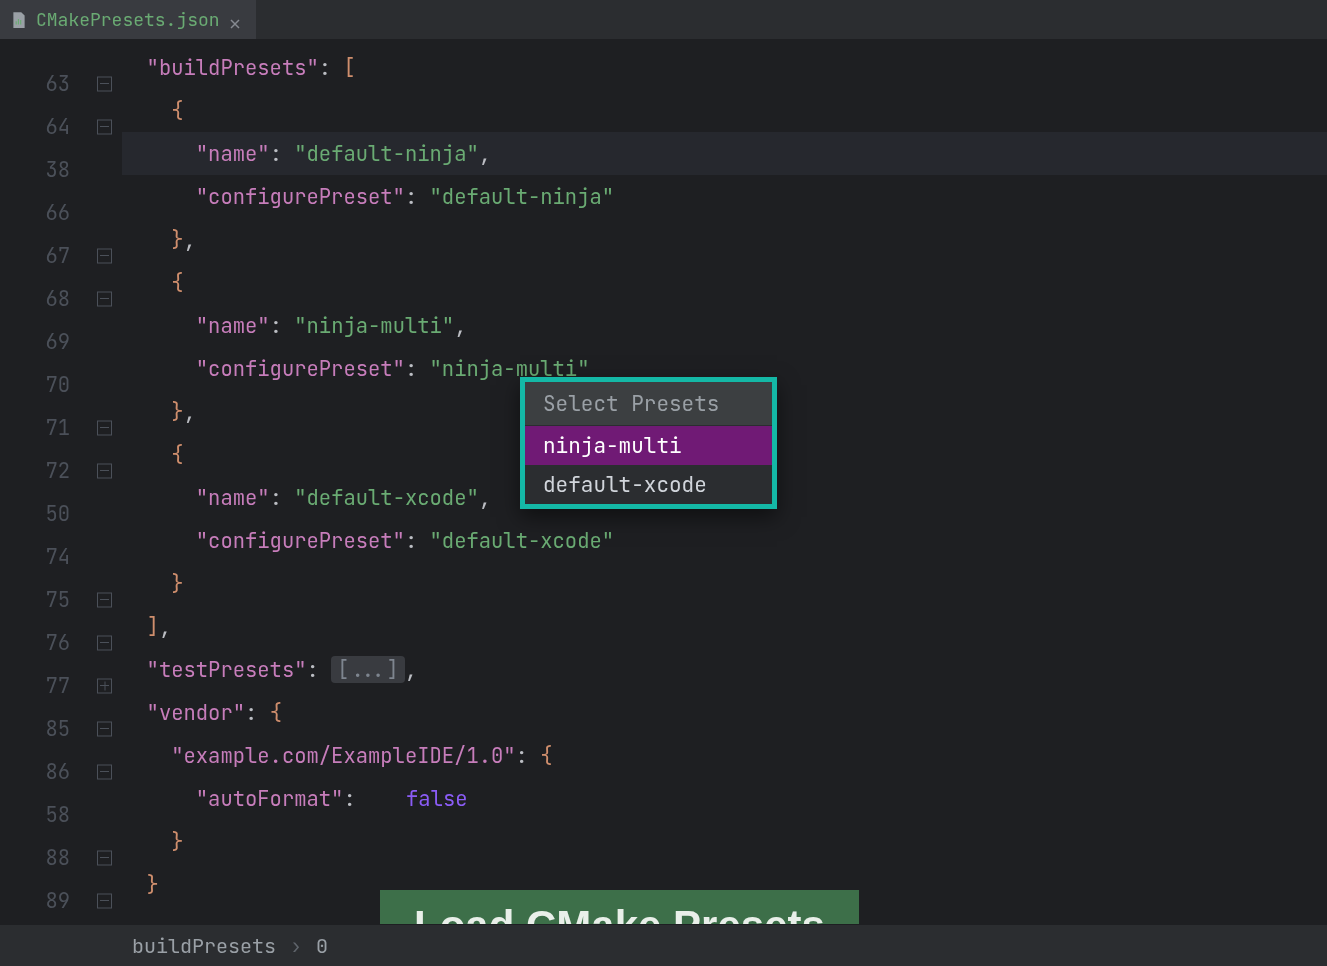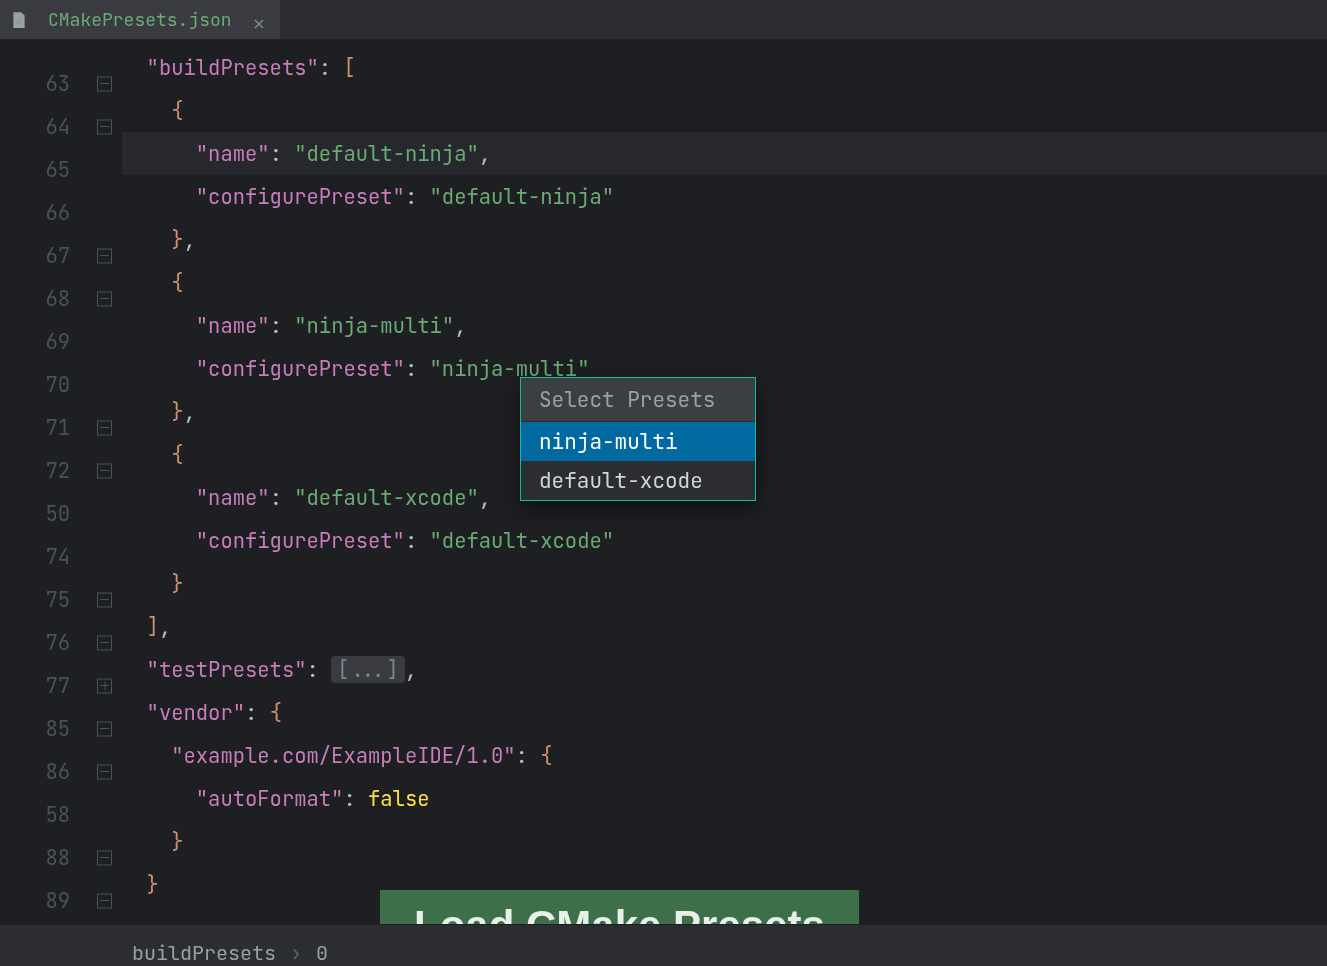--- a/index.html
+++ b/index.html
@@ -22,7 +22,7 @@
   .tab {
     display: flex;
     align-items: center;
-    gap: 20px;
+    gap: 8px;
     padding: 0 14px 0 10px;
     background: #393b40;
     border-right: 1px solid #2b2d30;

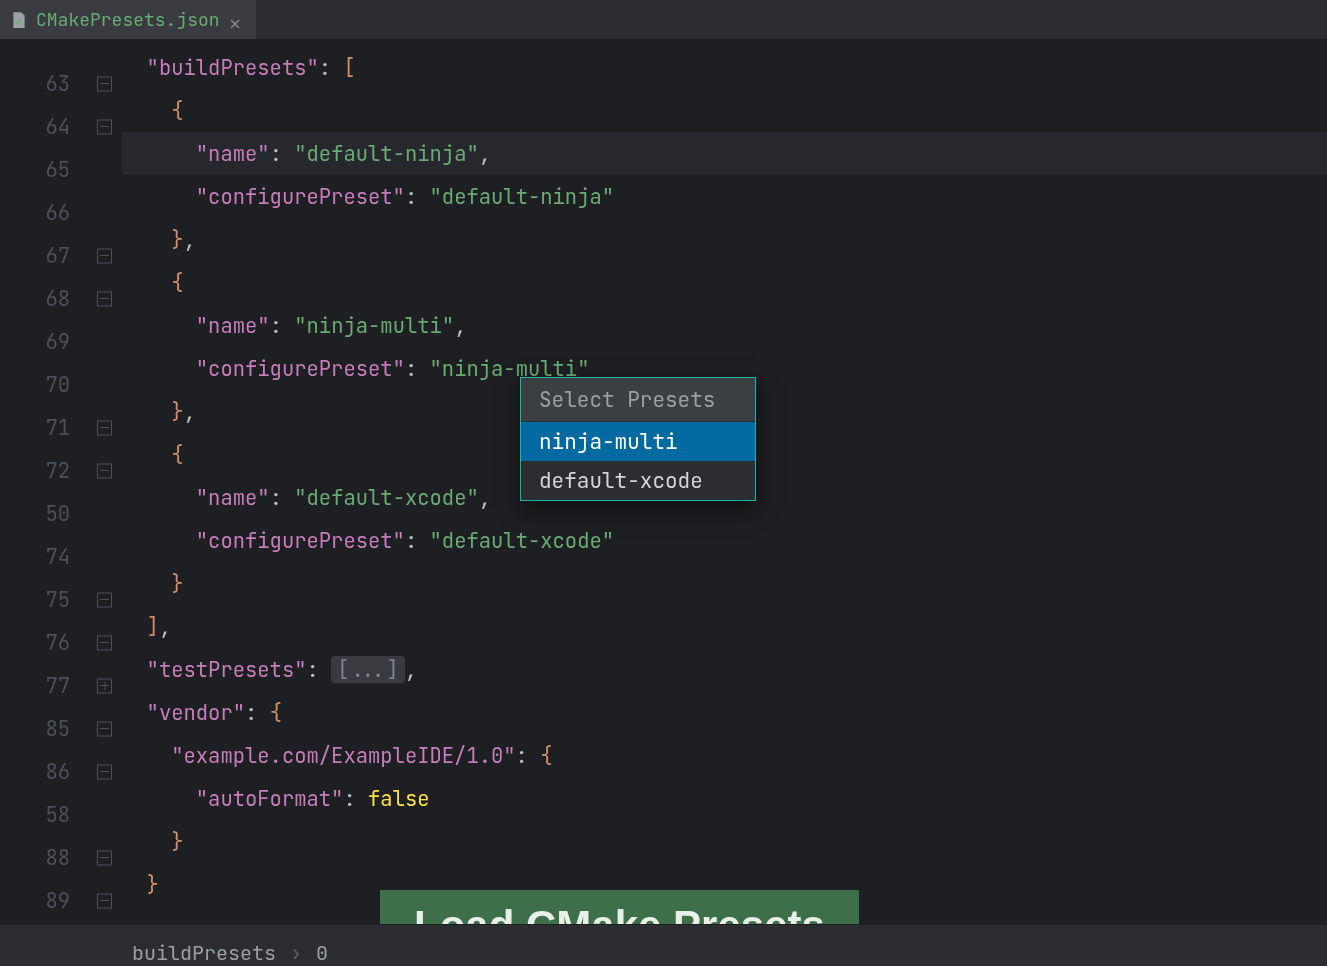--- a/index.html
+++ b/index.html
@@ -210,7 +210,7 @@
     <div class="gutter-fold-col"></div>
   <div class="line-no">63<span class="gm gm-minus"></span></div>
       <div class="line-no">64<span class="gm gm-minus"></span></div>
-      <div class="line-no">65</div>
+      <div class="line-no">38</div>
       <div class="line-no">66</div>
       <div class="line-no">67<span class="gm gm-minus"></span></div>
       <div class="line-no">68<span class="gm gm-minus"></span></div>

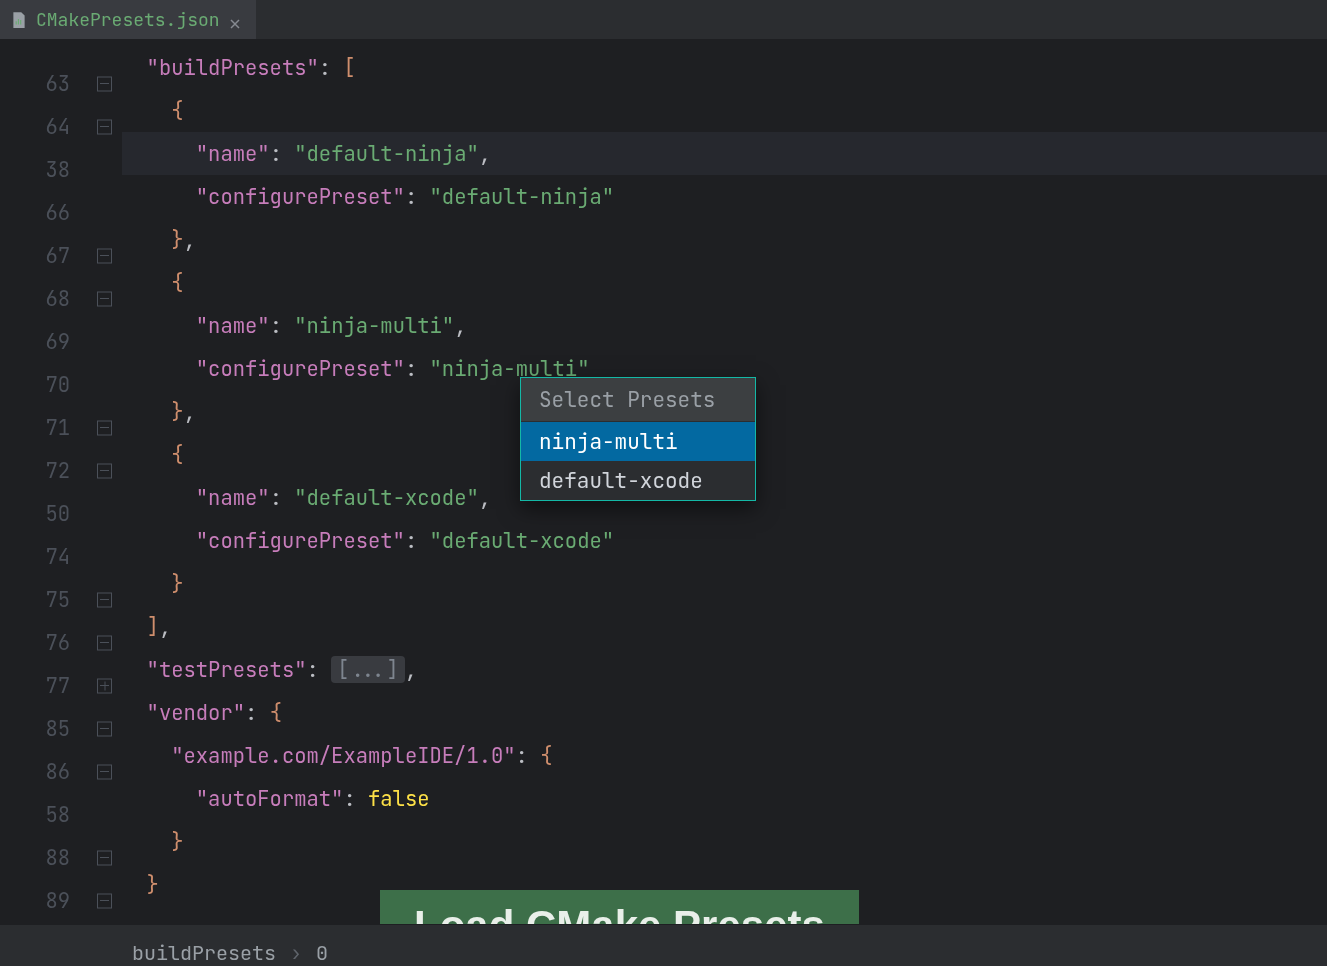--- a/index.html
+++ b/index.html
@@ -129,9 +129,9 @@
   .popup {
     position: absolute;
     top: 377px; left: 520px;
-    width: 236px;
+    width: 257px;
     background: #2b2d30;
-    border: 1px solid #14b8a6;
+    border: 5px solid #14b8a6;
     box-shadow: 0 8px 20px rgba(0,0,0,0.5);
     font-size: 21px;
     z-index: 50;

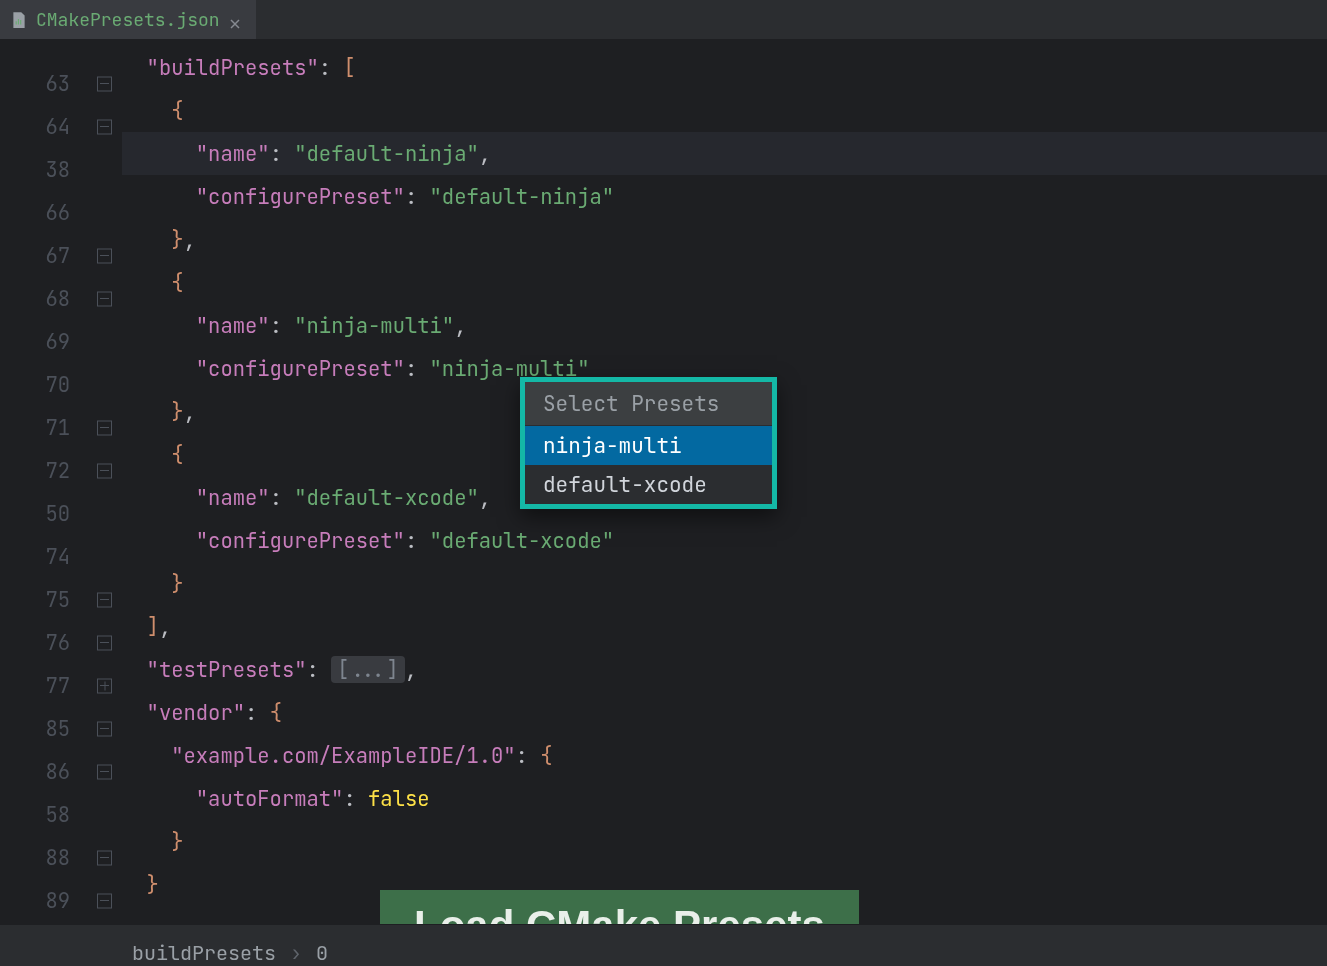--- a/index.html
+++ b/index.html
@@ -148,7 +148,7 @@
     cursor: pointer;
   }
   .popup-item.selected {
-    background: #0369a1;
+    background: #701a75;
     color: #ffffff;
   }
 

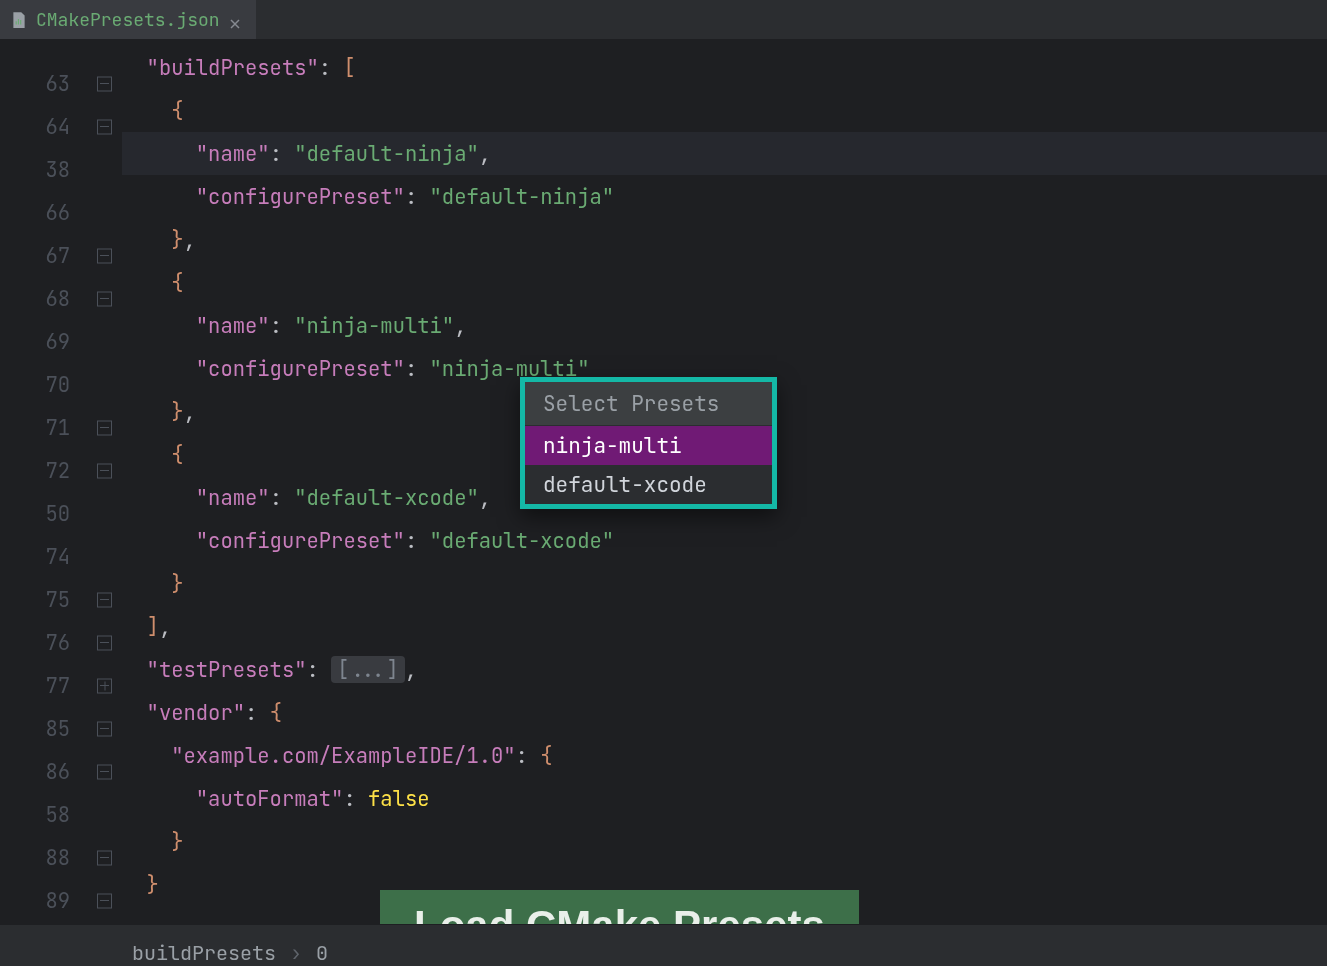--- a/index.html
+++ b/index.html
@@ -109,7 +109,7 @@
   .s  { color: #6aab73; }  
   .p  { color: #cf8e6d; }  
   .c  { color: #bcbec4; }  
-  .b  { color: #fde047; }  
+  .b  { color: #8b5cf6; margin-left: 38px; }  
   .fold {
     background: #393b40;
     padding: 0 6px;

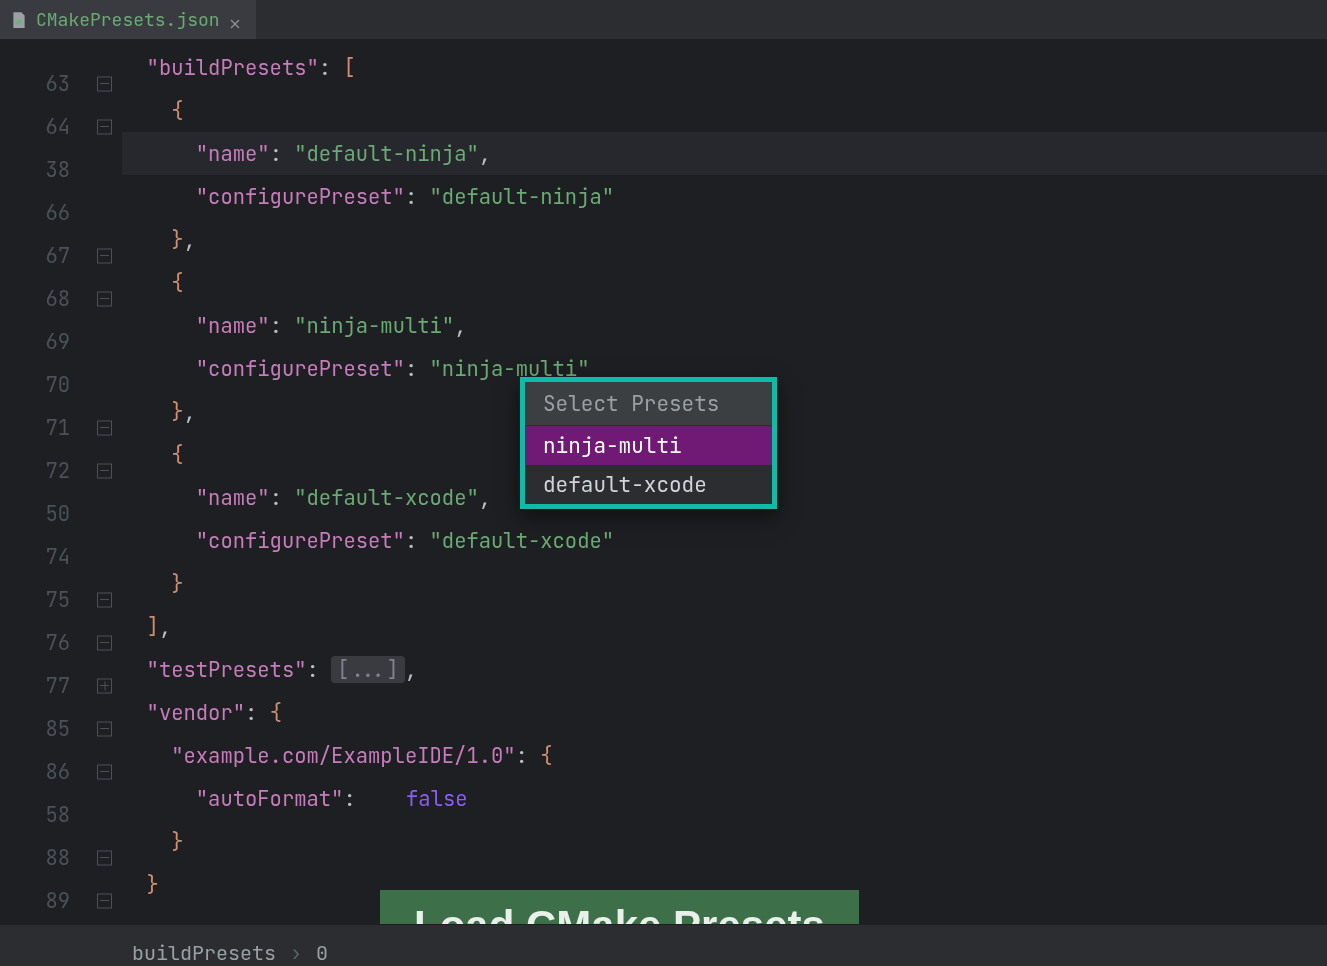--- a/index.html
+++ b/index.html
@@ -171,7 +171,7 @@
     background: #2b2d30;
     border-top: 1px solid #1e1f22;
     display: flex;
-    align-items: flex-end;
+    align-items: center;
     padding-left: 132px;
     font-size: 20px;
     color: #9aa0a6;

